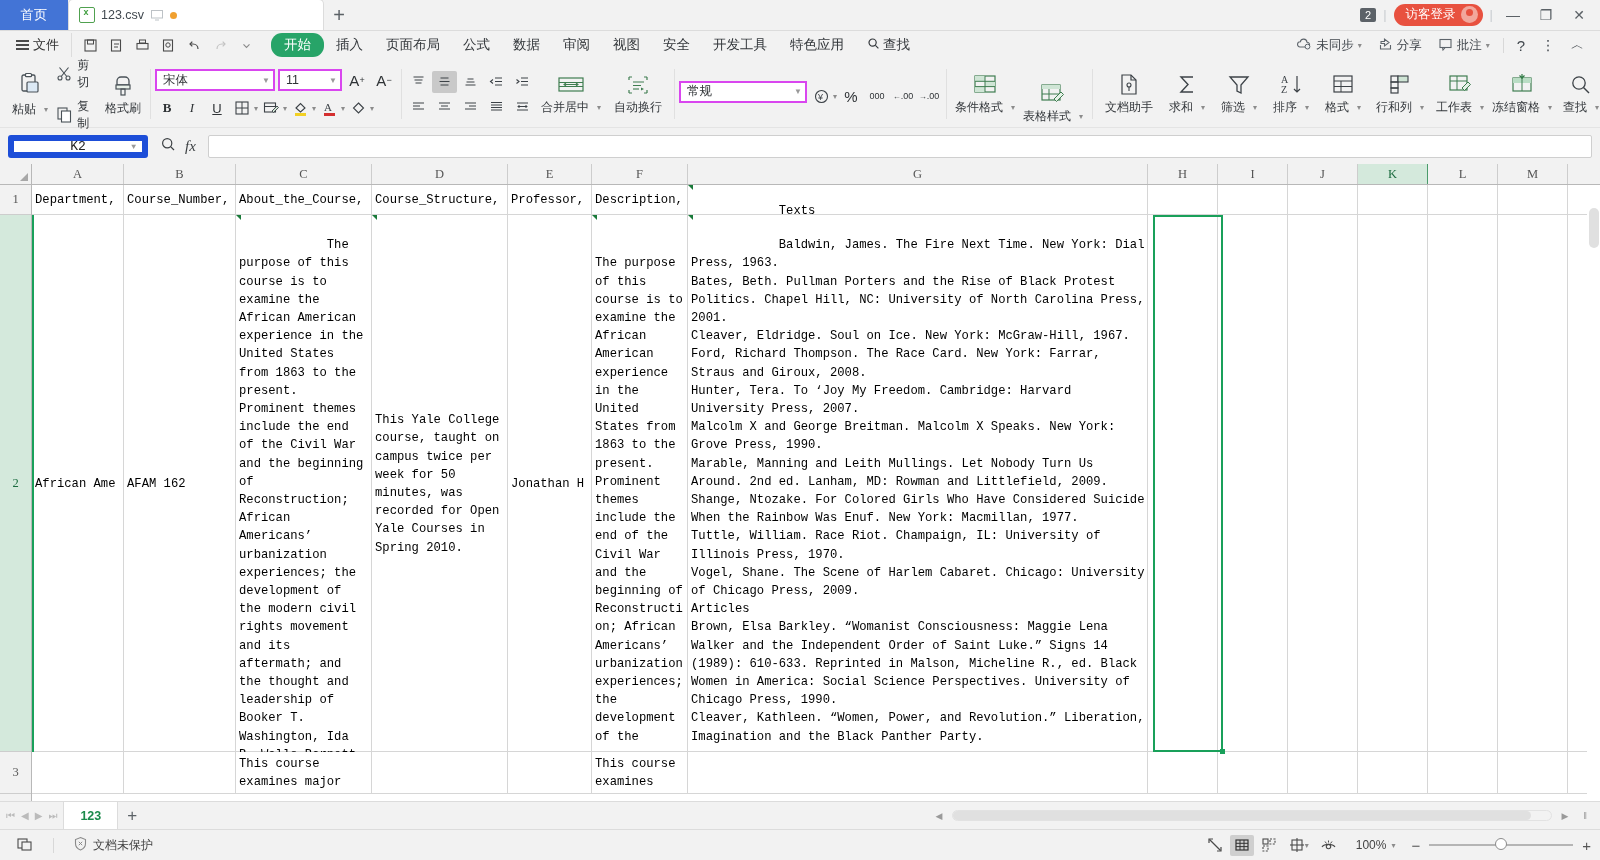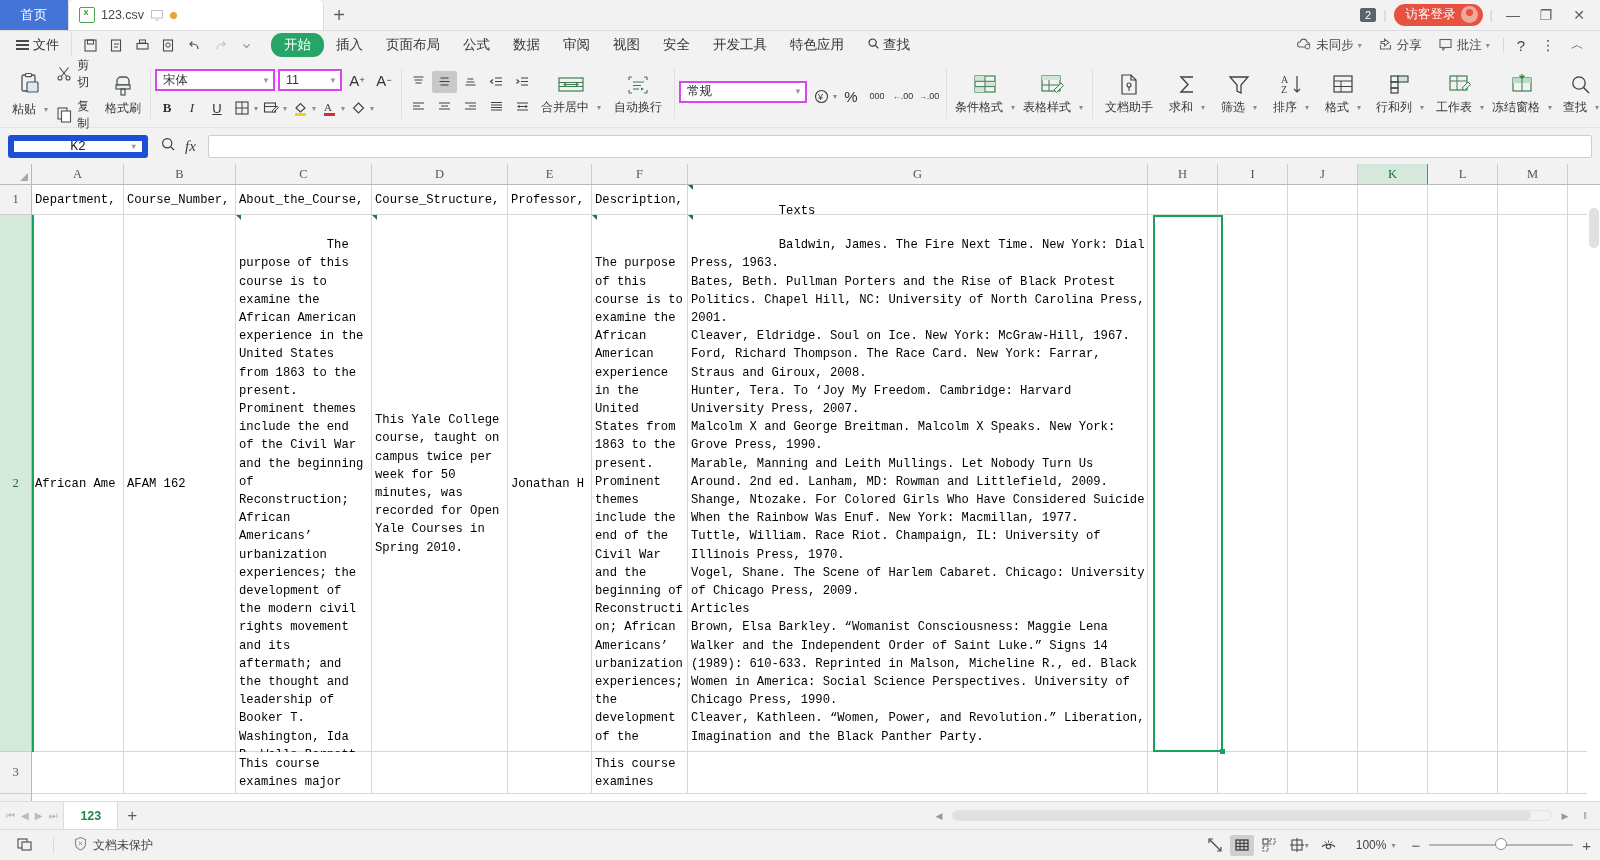--- a/index.html
+++ b/index.html
@@ -605,7 +605,7 @@
             <span class="caret">▾</span>
           </span>
       </div>
-      <div class="big-btn" style="width:68px;">
+      <div class="big-btn" style="width:68px;justify-content:flex-end;">
         <span class="icon">
           <svg width="28" height="24" viewBox="0 0 28 24">
               <rect x="3" y="3" width="18" height="15" fill="none" stroke="#3f7d50" stroke-width="1.2"></rect>

